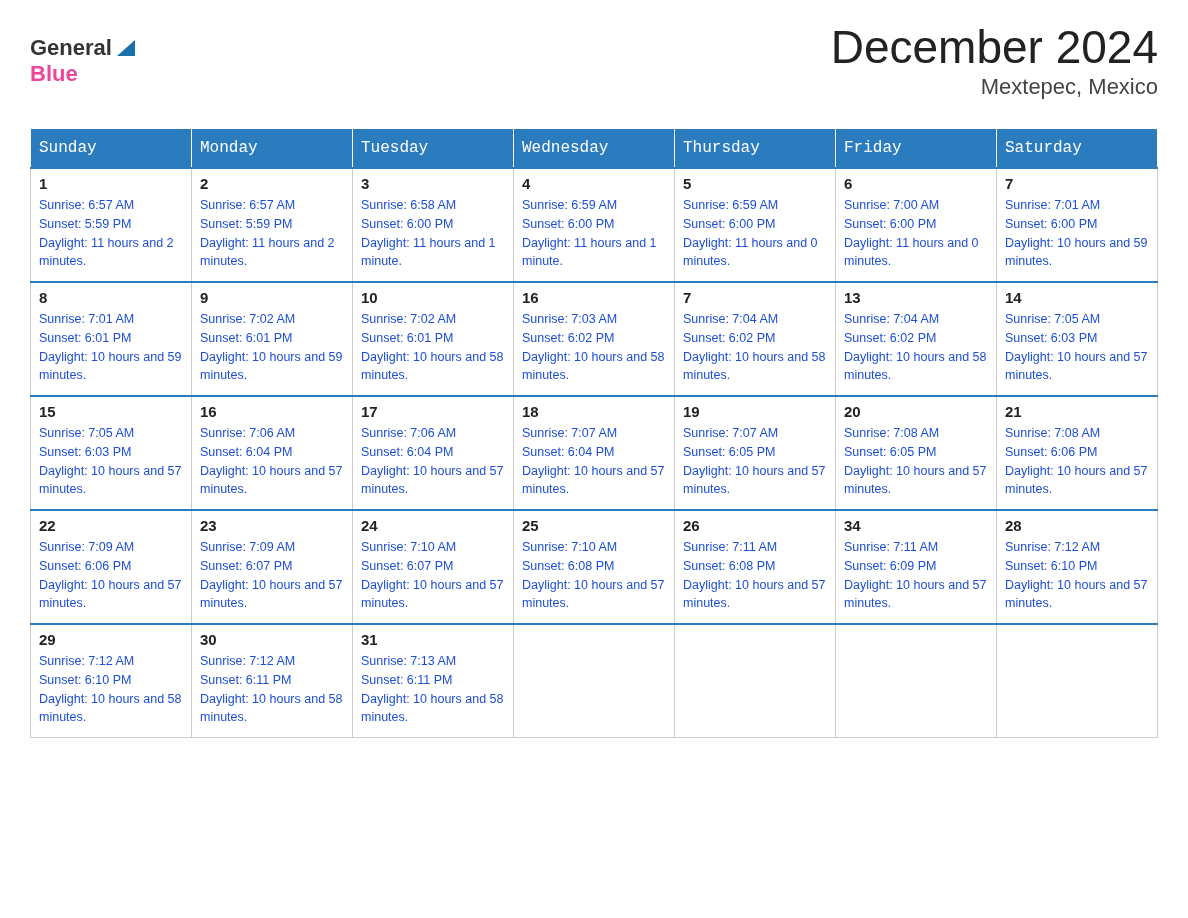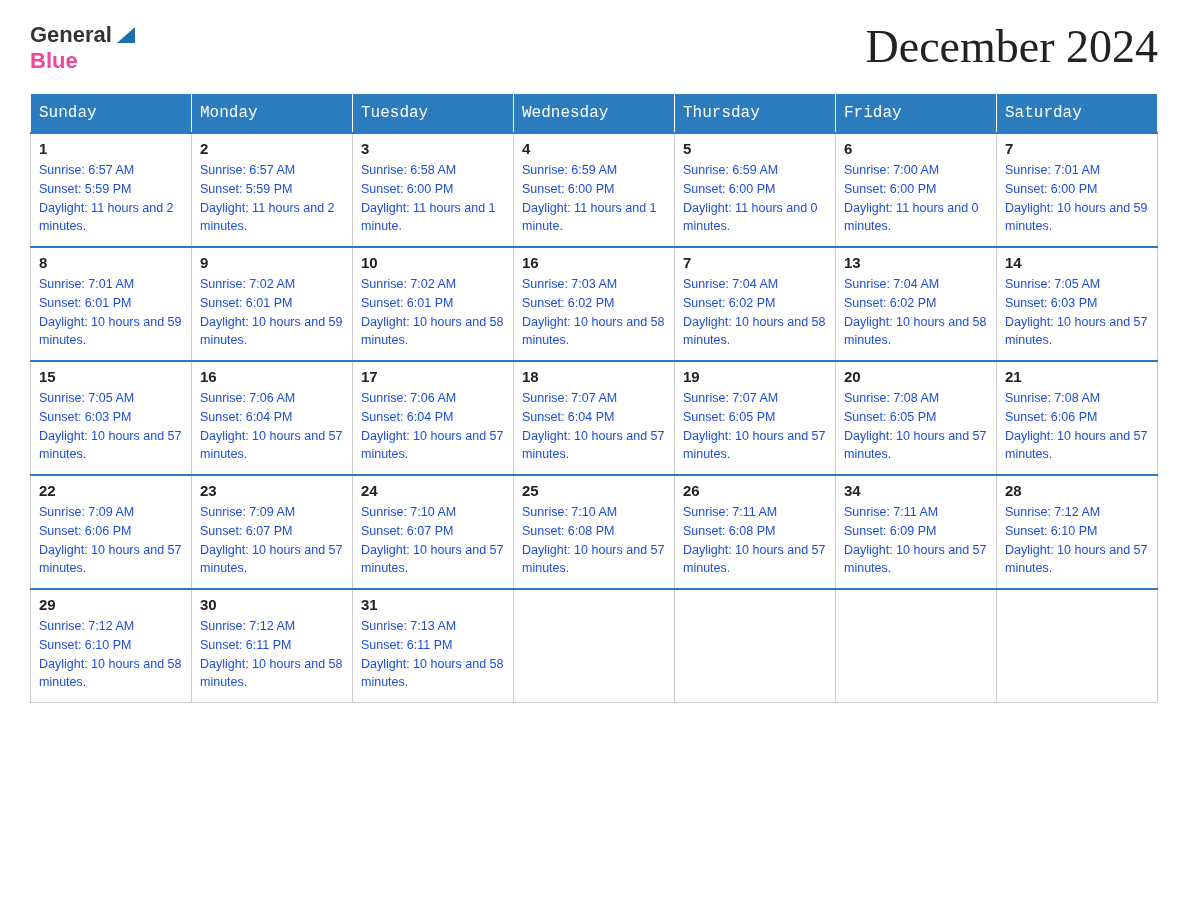--- a/index.html
+++ b/index.html
@@ -13,8 +13,8 @@
     .header {
       display: flex;
       justify-content: space-between;
-      align-items: flex-end;
-      margin-bottom: 20px;
+      align-items: center;
+      margin-bottom: 28px;
     }
     .logo {
       display: flex;

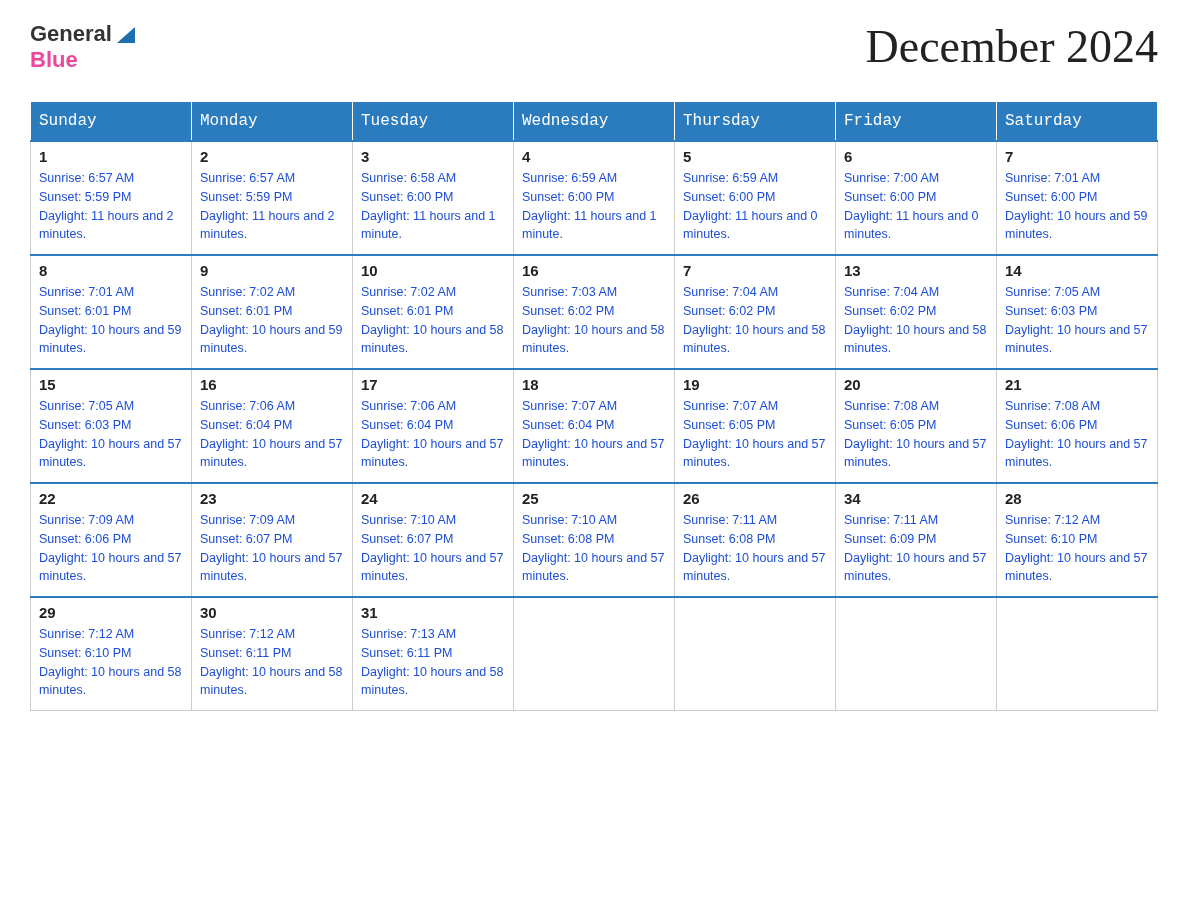--- a/index.html
+++ b/index.html
@@ -33,7 +33,6 @@
     }
     .title-area {
       text-align: right;
-      font-family: Liberation Serif, serif;
     }
     .month-title {
       font-size: 46px;

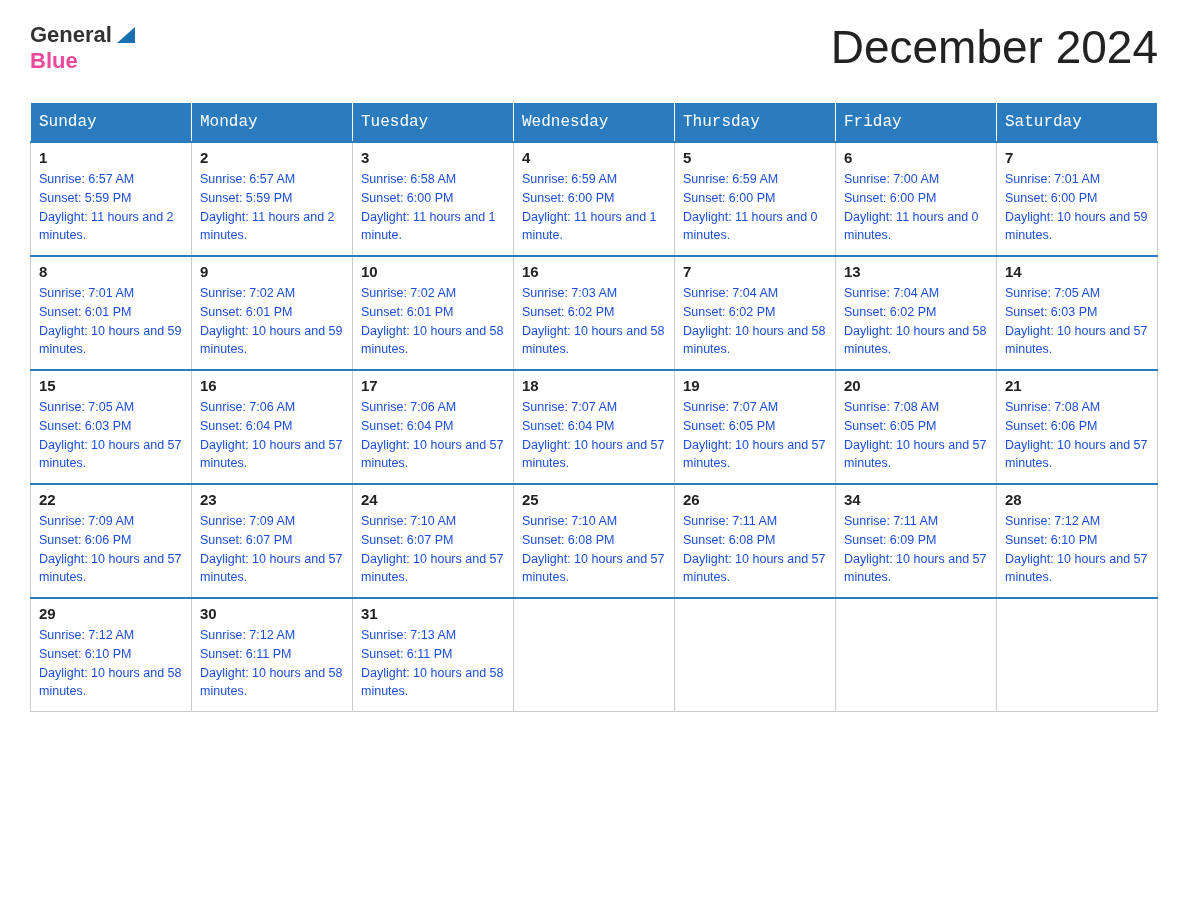--- a/index.html
+++ b/index.html
@@ -100,6 +100,7 @@
   </div>
   <div class="title-area">
     <div class="month-title">December 2024</div>
+    <div class="location">Mextepec, Mexico</div>
   </div>
 </div>
 

